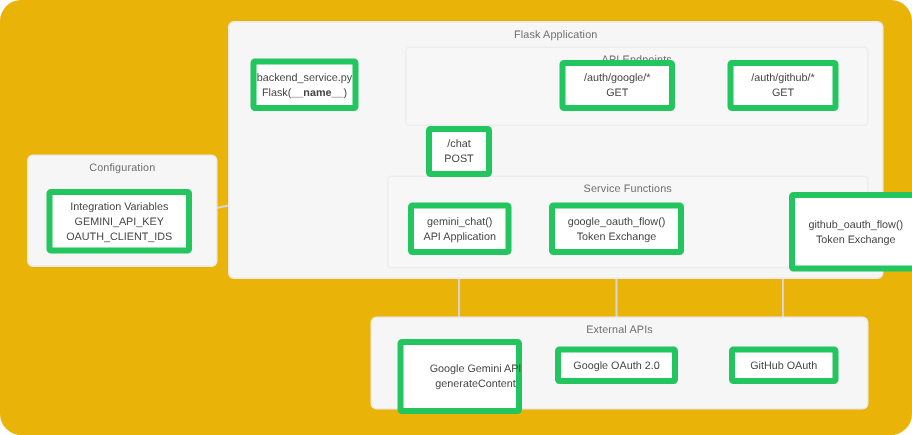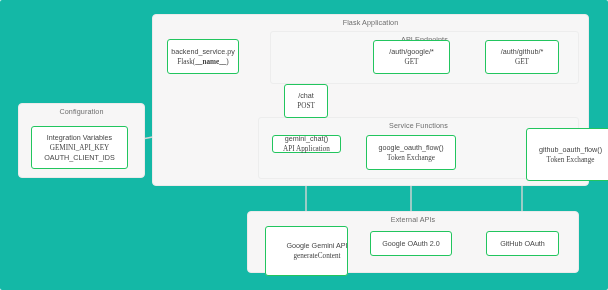--- a/index.html
+++ b/index.html
@@ -12,8 +12,8 @@
     position: relative;
     width: 608px;
     height: 290px;
-    background: #14b8a6;
-    border-radius: 2px;
+    background: #eab308;
+    border-radius: 14px;
     overflow: hidden;
     font-family: "Liberation Sans", sans-serif;
     -webkit-font-smoothing: antialiased;

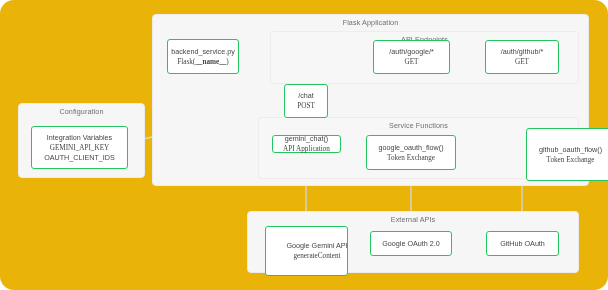--- a/index.html
+++ b/index.html
@@ -48,7 +48,7 @@
   .node {
     position: absolute;
     background: #ffffff;
-    border: 1px solid #22c55e;
+    border: 4px solid #22c55e;
     border-radius: 3px;
     box-sizing: border-box;
     display: flex;

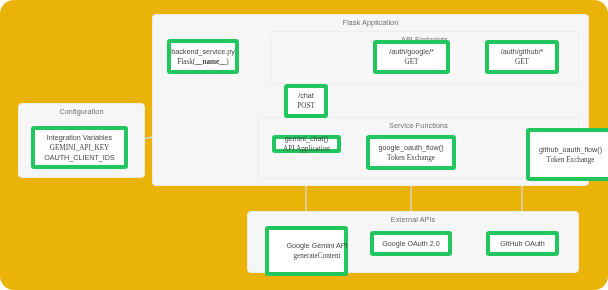--- a/index.html
+++ b/index.html
@@ -68,7 +68,6 @@
     font-size: 7.2px;
     line-height: 10px;
     white-space: nowrap;
-    font-family: Liberation Serif, serif;
   }
   .node .l3 {
     font-size: 7.2px;

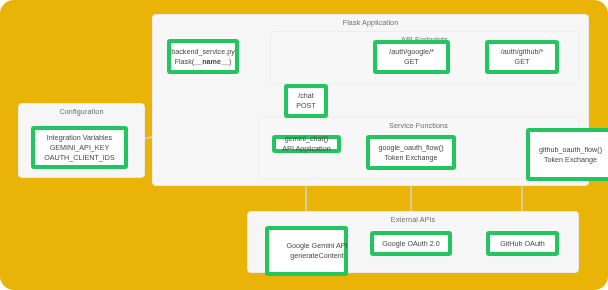--- a/index.html
+++ b/index.html
@@ -159,7 +159,7 @@
     <div class="l2">GET</div>
   </div>
 
-  <div class="node" style="left:272px; top:135px; width:69px; height:18px;">
+  <div class="node" style="left:272px; top:135px; width:69px; height:35px;">
     <div class="l1">gemini_chat()</div>
     <div class="l2">API Application</div>
   </div>

